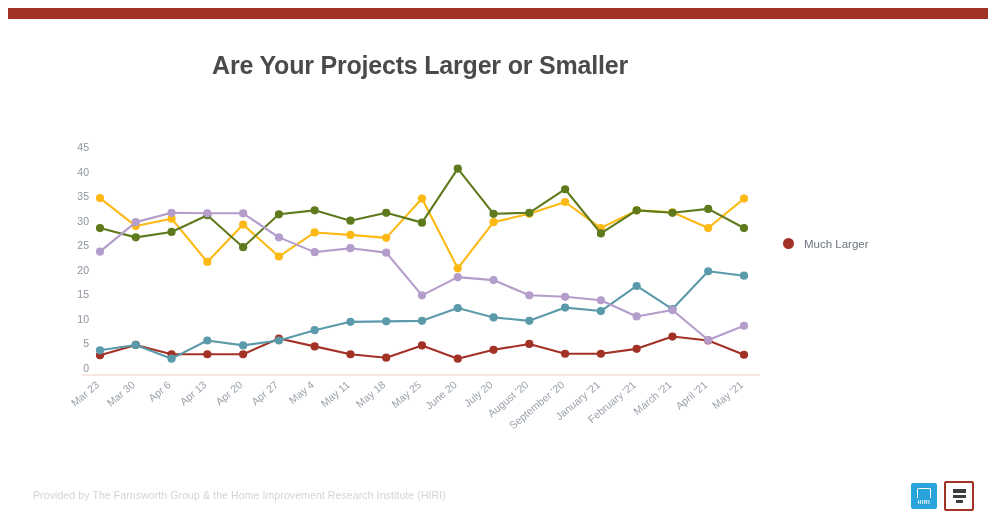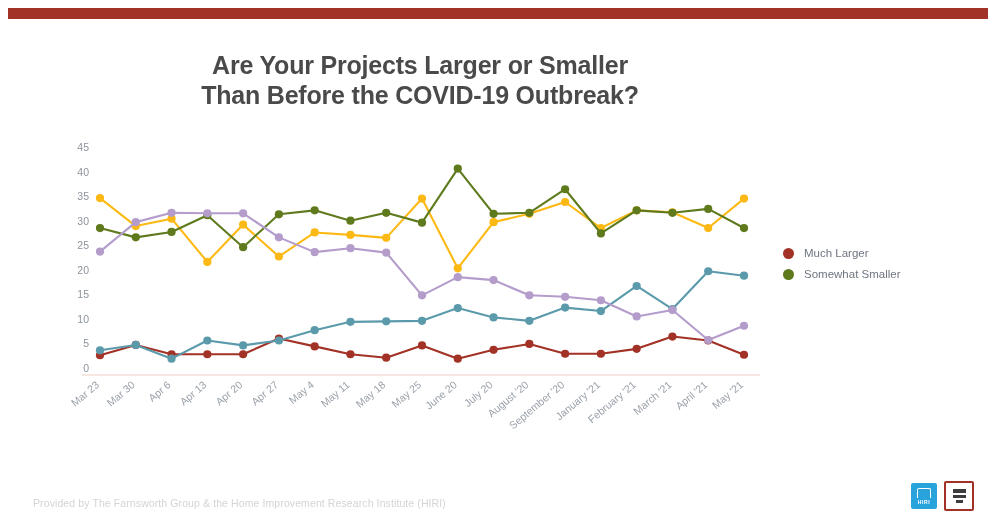--- a/index.html
+++ b/index.html
@@ -73,7 +73,6 @@
 
 <div id="title">
   <span class="ln">Are Your Projects Larger or Smaller</span>
-  <span class="ln">Than Before the COVID-19 Outbreak?</span>
 </div>
 
 <div id="plotwrap">

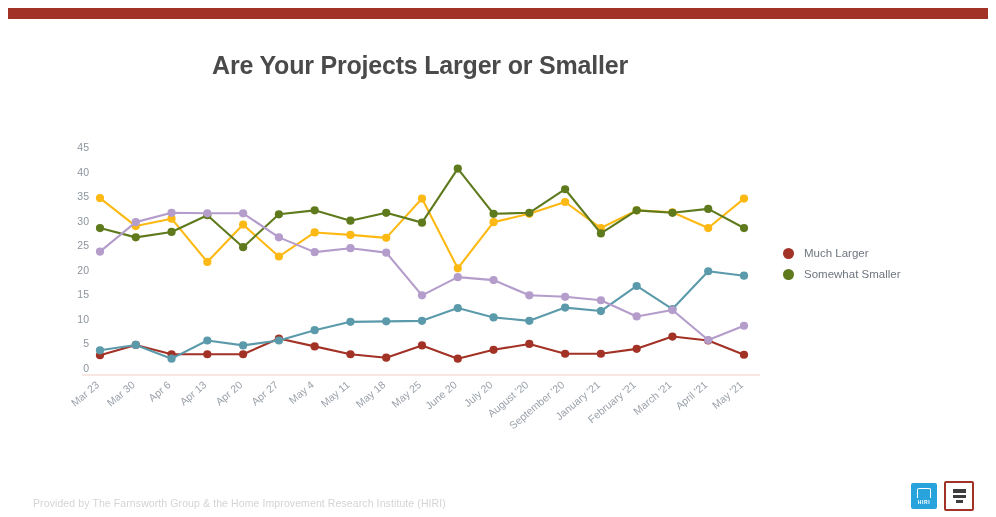--- a/index.html
+++ b/index.html
@@ -29,7 +29,7 @@
     position:absolute;left:783px;top:238px;width:200px;
   }
   .legend-row{
-    display:flex;align-items:flex-end;height:21px;
+    display:flex;align-items:flex-start;height:21px;
   }
   .legend-dot{
     width:11px;height:11px;border-radius:50%;flex:0 0 auto;margin-right:10px;

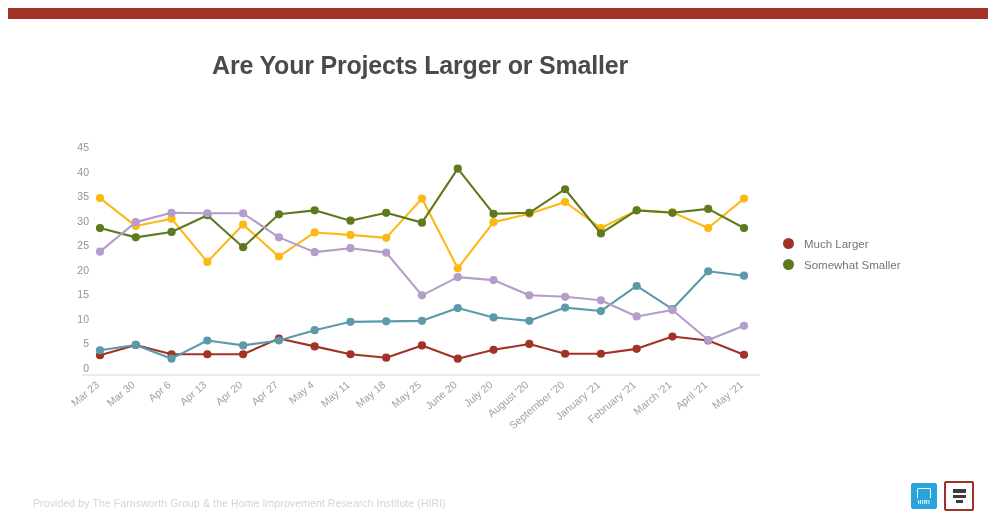--- a/index.html
+++ b/index.html
@@ -233,10 +233,6 @@
       <div class="legend-dot" style="background: rgb(163, 50, 38);"></div>
       <div class="legend-label">Much Larger</div>
     </div>
-    <div class="legend-row">
-      <div class="legend-dot" style="background: rgb(95, 122, 29);"></div>
-      <div class="legend-label">Somewhat Smaller</div>
-    </div>
   </div>
 
 <div id="footer-note">Provided by The Farnsworth Group &amp; the Home Improvement Research Institute (HIRI)</div>

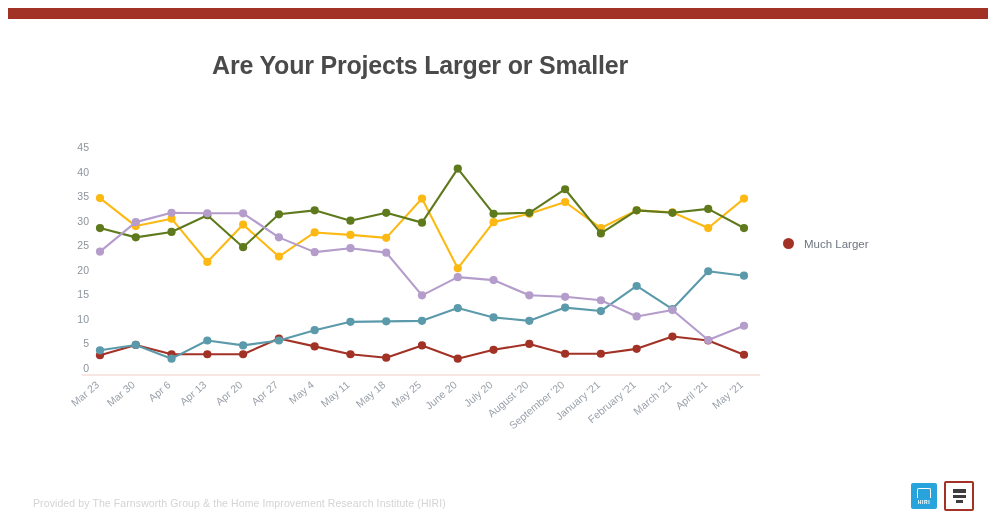--- a/index.html
+++ b/index.html
@@ -39,7 +39,7 @@
   }
   #footer-note{
     position:absolute;left:33px;top:489px;
-    font-size:10.5px;color:#d6d3d6;letter-spacing:0.1px;margin-top:8px;
+    font-size:10.5px;color:#d6d3d6;letter-spacing:0.1px;
   }
   #logos{
     position:absolute;right:22px;top:481px;

